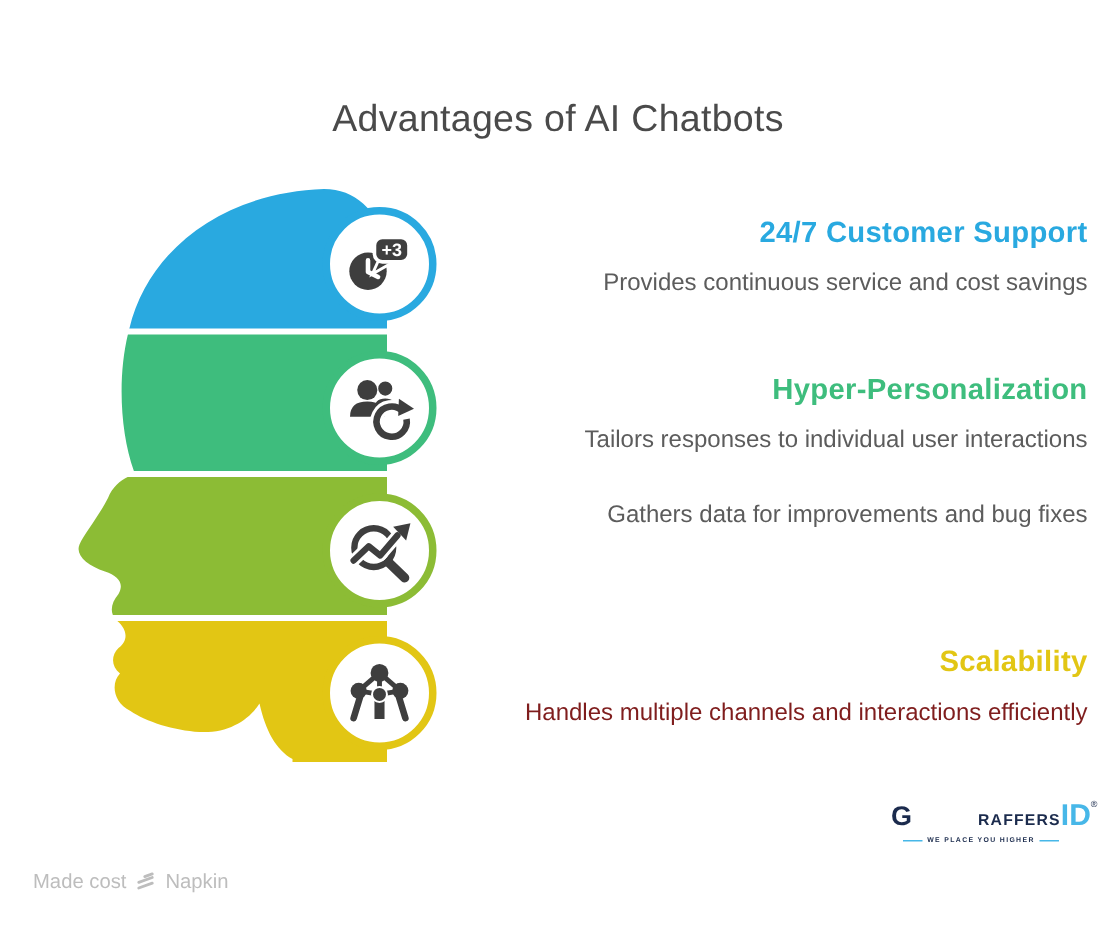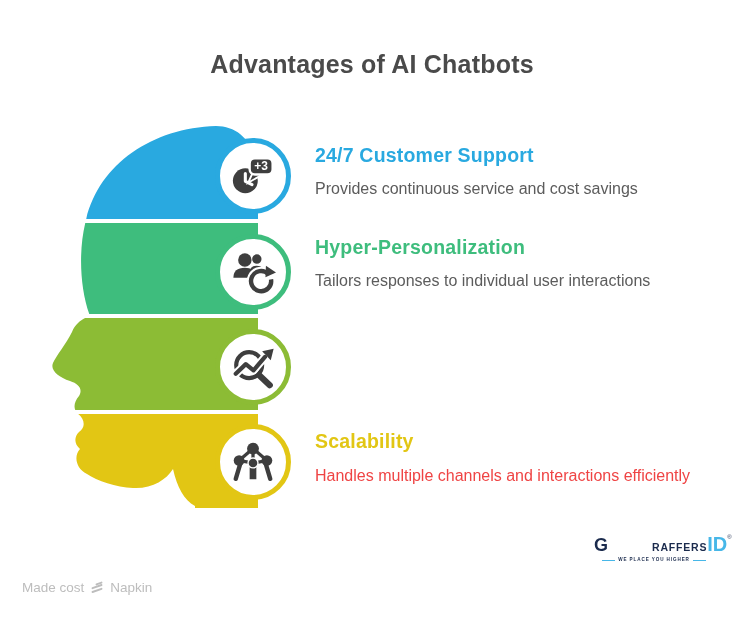--- a/index.html
+++ b/index.html
@@ -8,8 +8,8 @@
     font-family:"Liberation Sans", sans-serif; overflow:hidden;
   }
   .title {
-    position:absolute; top:50px; left:0; width:744px; text-align:center;
-    font-size:25px; font-weight:bold; color:#4a4a4a; letter-spacing:0.2px; margin:0;
+    position:absolute; top:65px; left:0; width:744px; text-align:center;
+    font-size:25px; font-weight:normal; color:#4a4a4a; letter-spacing:0.2px; margin:0;
   }
   svg.head { position:absolute; top:0; left:0; }
   .icon-circle {

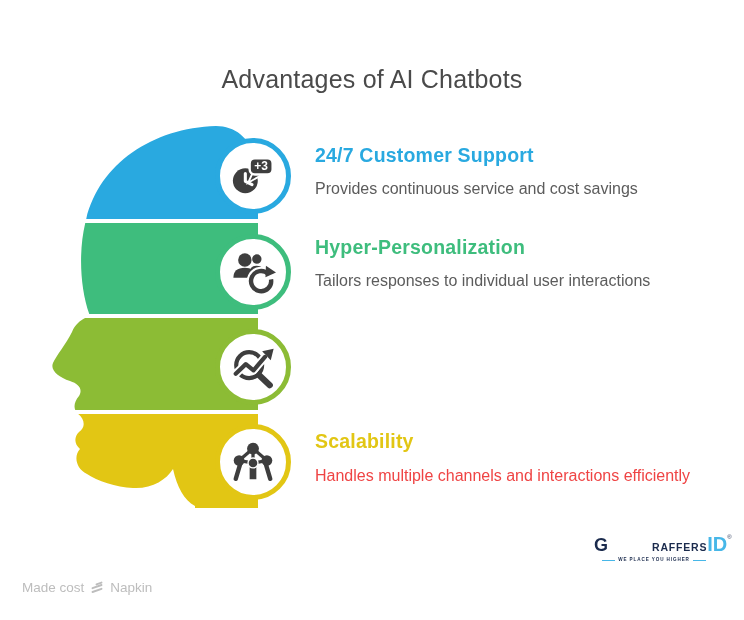--- a/index.html
+++ b/index.html
@@ -18,7 +18,7 @@
     align-items:center; justify-content:center; box-sizing:content-box;
   }
   .icon-circle svg { display:block; }
-  .row { position:absolute; left:315px; width:410px; }
+  .row { position:absolute; left:315px; width:410px;text-align:right; }
   .row h2 { margin:0 0 13px 0; font-size:19.5px; font-weight:bold; letter-spacing:0.2px; }
   .row p  { margin:0; font-size:16px; color:#5c5c5c; }
   .brand-logo {

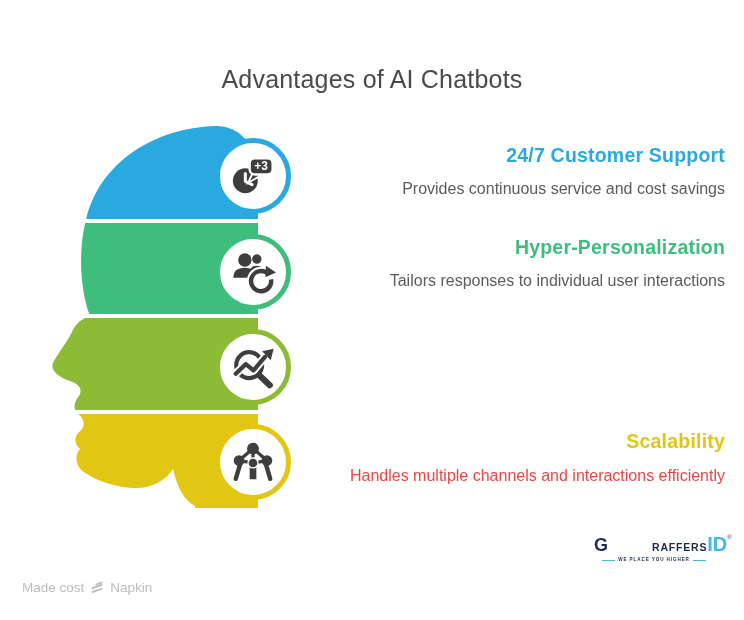--- a/index.html
+++ b/index.html
@@ -143,7 +143,7 @@
     <h2 style="color: rgb(41, 169, 224);">24/7 Customer Support</h2>
     <p style="color: rgb(92, 92, 92);">Provides continuous service and cost savings</p>
   </div>
-  <div class="row" style="top:236px;">
+  <div class="row" style="top:249px;">
     <h2 style="color: rgb(62, 189, 125);">Hyper-Personalization</h2>
     <p style="color: rgb(92, 92, 92);">Tailors responses to individual user interactions</p>
   </div>

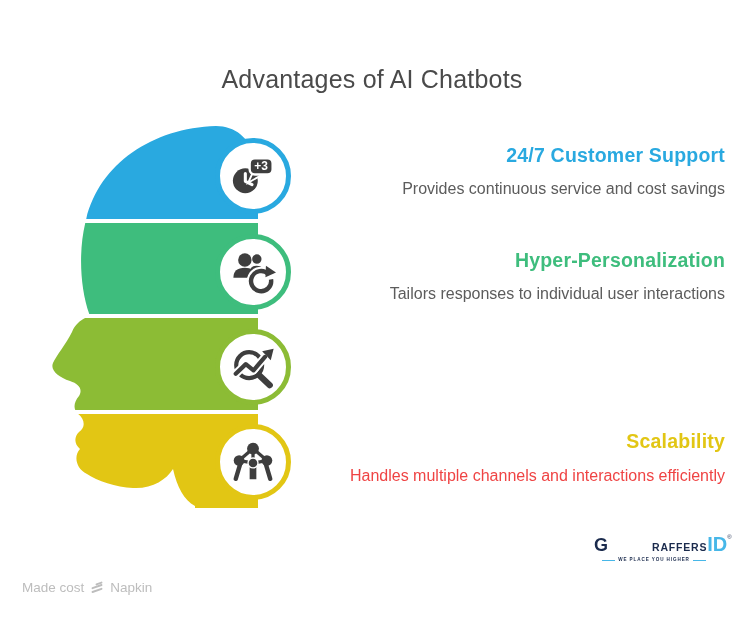--- a/index.html
+++ b/index.html
@@ -148,6 +148,7 @@
     <p style="color: rgb(92, 92, 92);">Tailors responses to individual user interactions</p>
   </div>
   <div class="row" style="top:335px;">
+    <p style="color: rgb(92, 92, 92);">Gathers data for improvements and bug fixes</p>
   </div>
   <div class="row" style="top:430px;">
     <h2 style="color: rgb(226, 198, 20);">Scalability</h2>

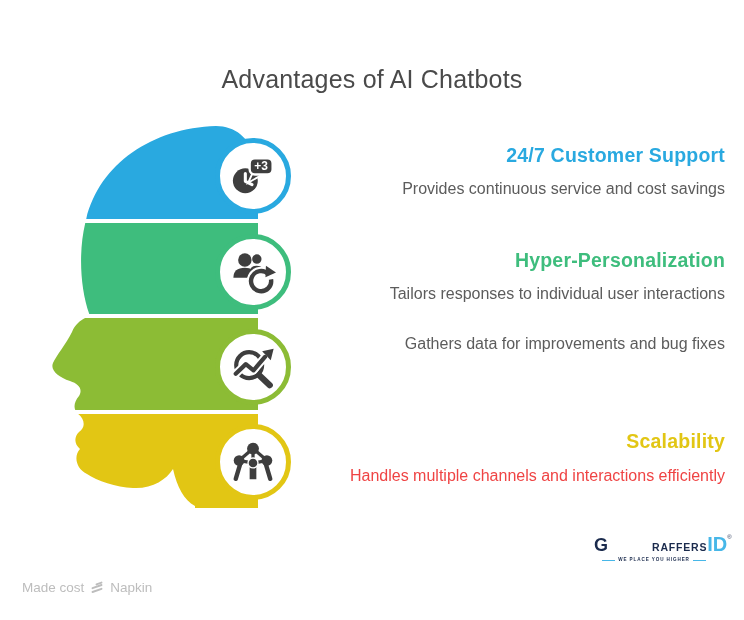--- a/index.html
+++ b/index.html
@@ -152,7 +152,7 @@
   </div>
   <div class="row" style="top:430px;">
     <h2 style="color: rgb(226, 198, 20);">Scalability</h2>
-    <p style="color: #ef4444; margin-top: 14px;">Handles multiple channels and interactions efficiently</p>
+    <p style="color: #7f1d1d; margin-top: 14px;">Handles multiple channels and interactions efficiently</p>
   </div>
 
   <div class="brand-logo">

